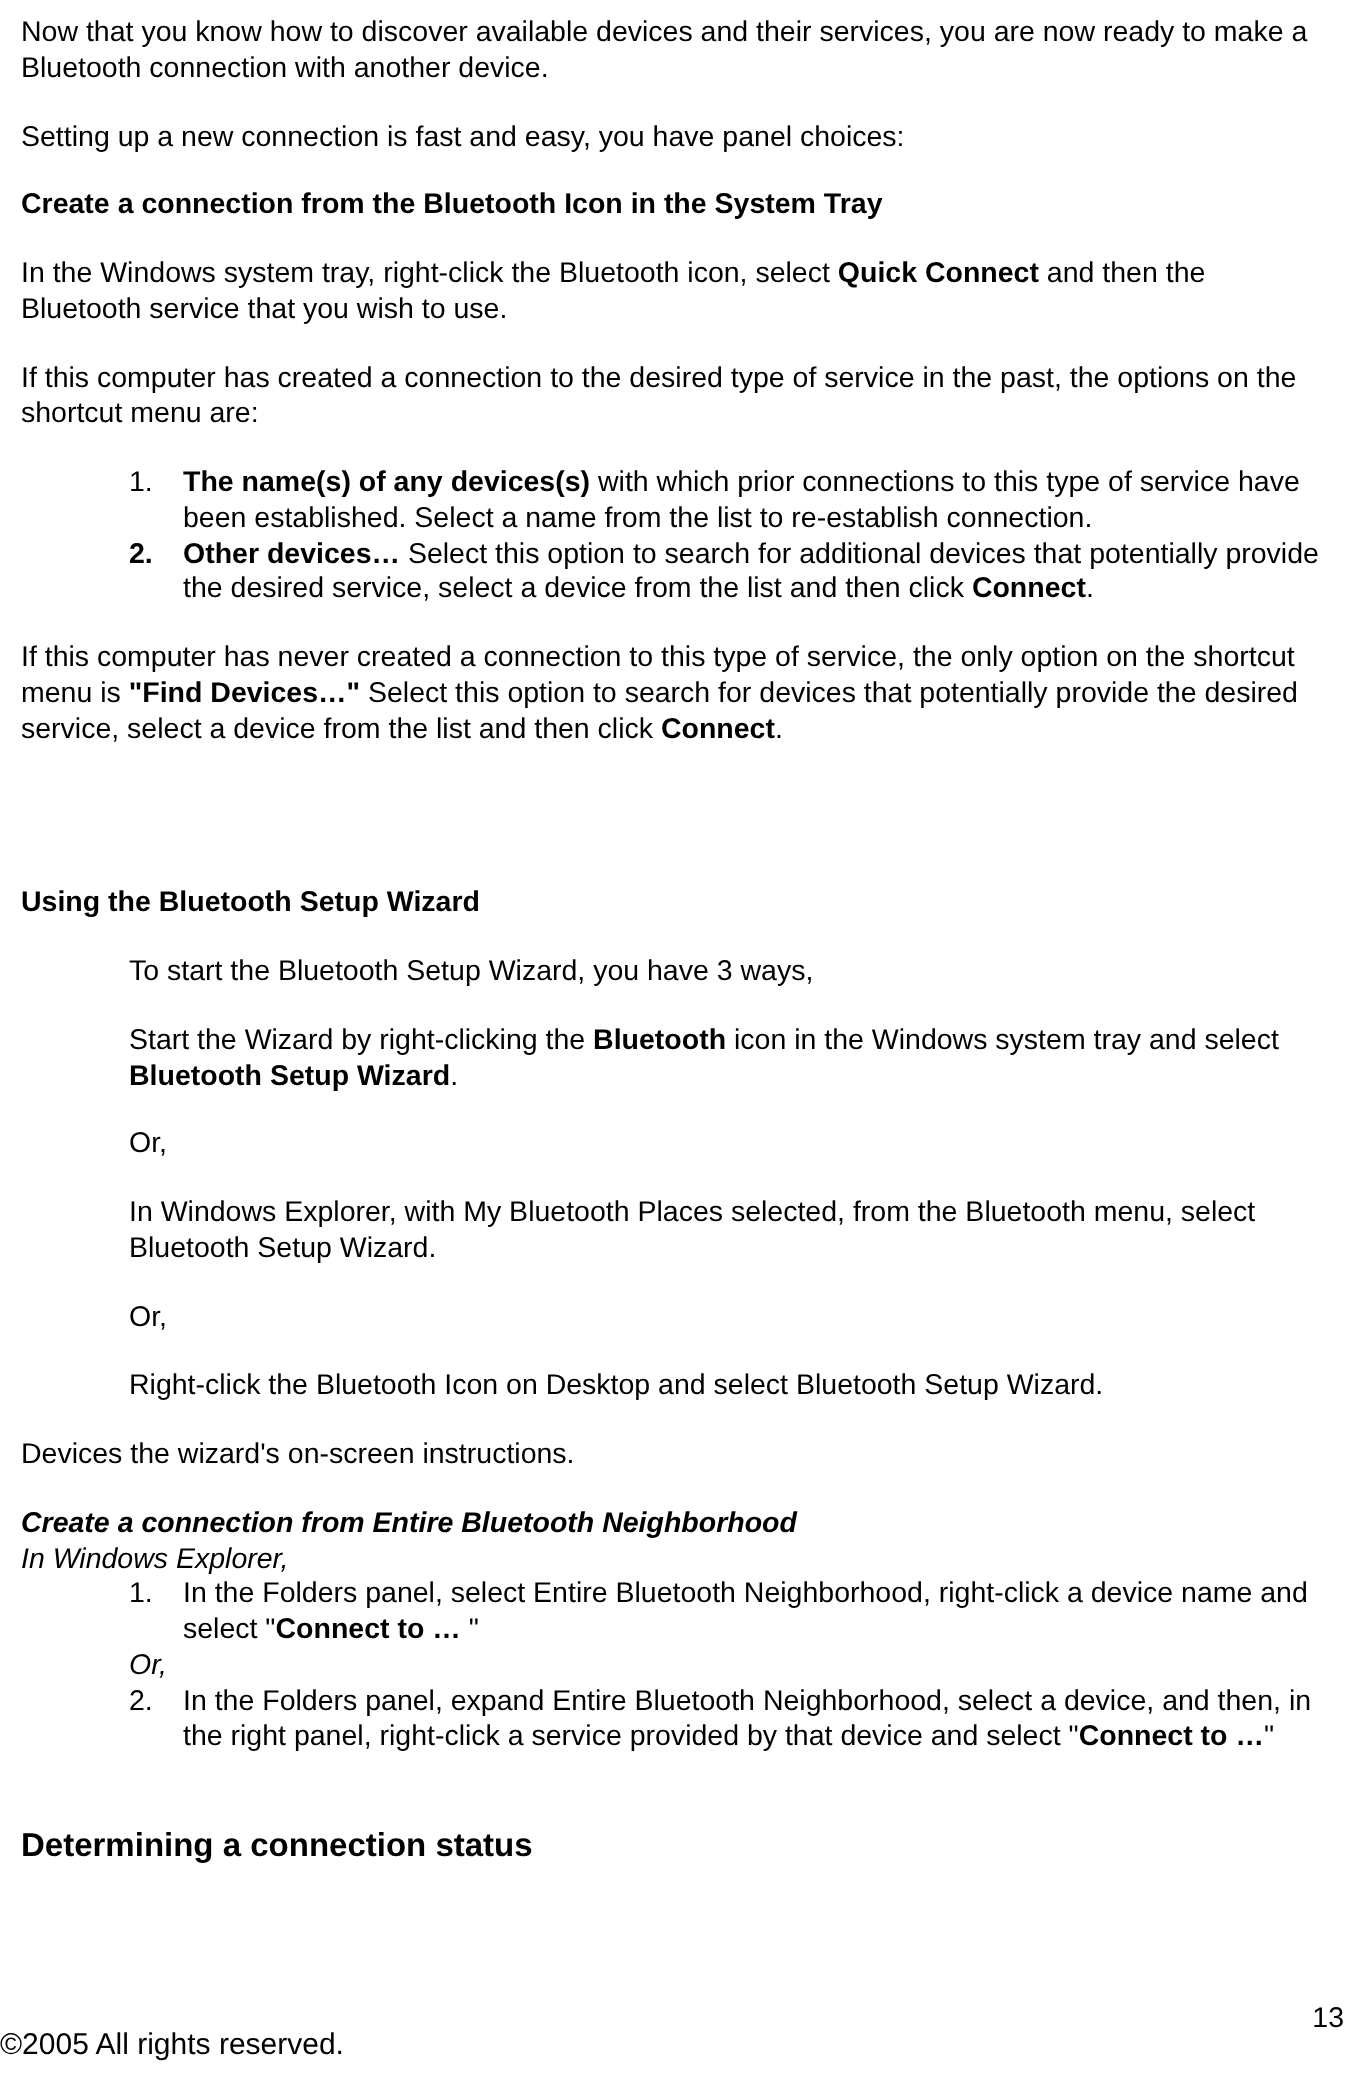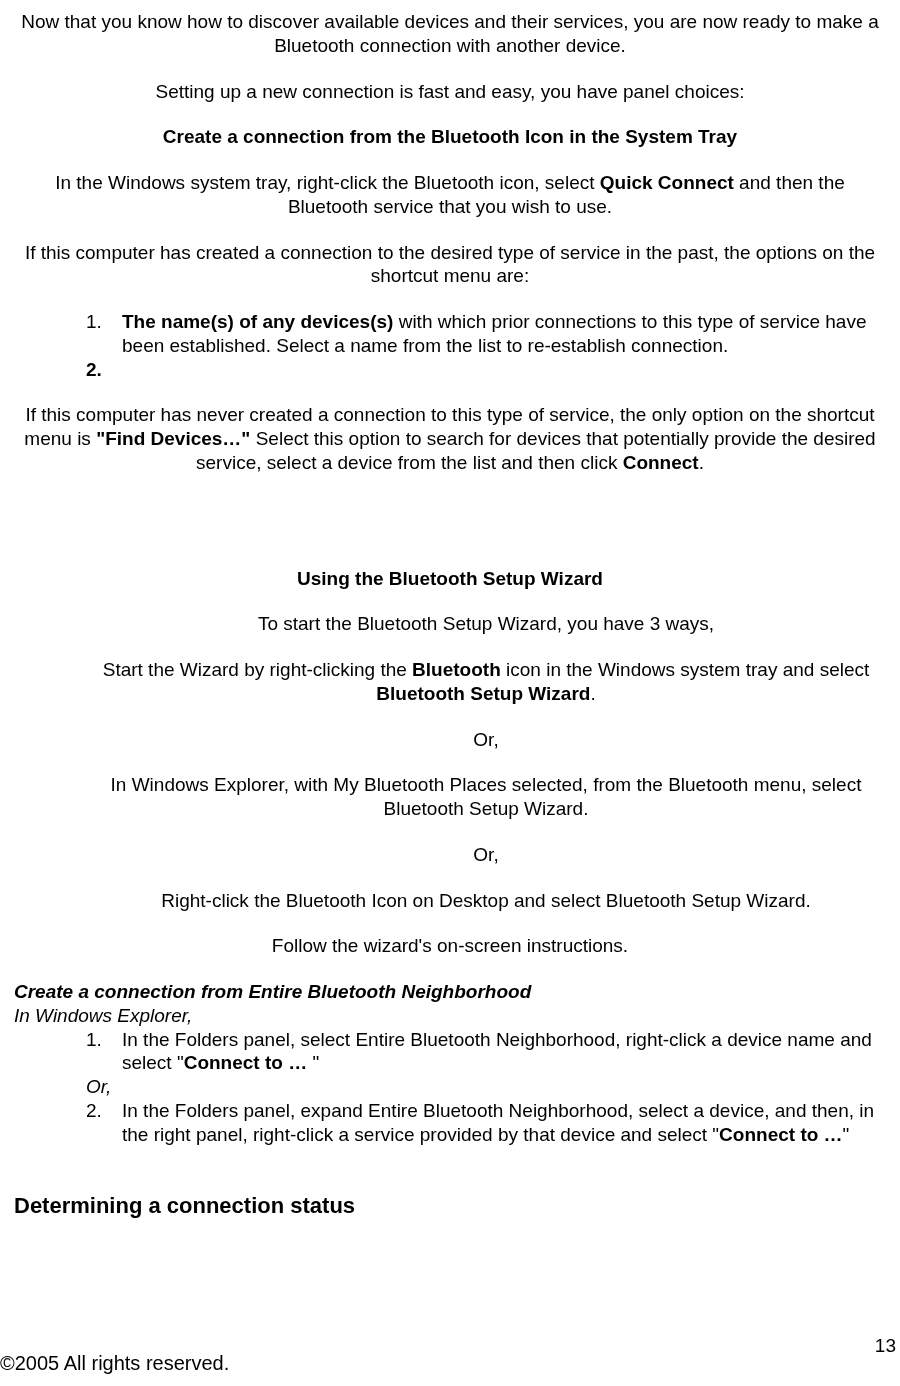--- a/index.html
+++ b/index.html
@@ -20,7 +20,6 @@
     }
     .para {
       margin-bottom: 22px;
-      text-align: center;
     }
     .para-tight {
       margin-bottom: 0px;

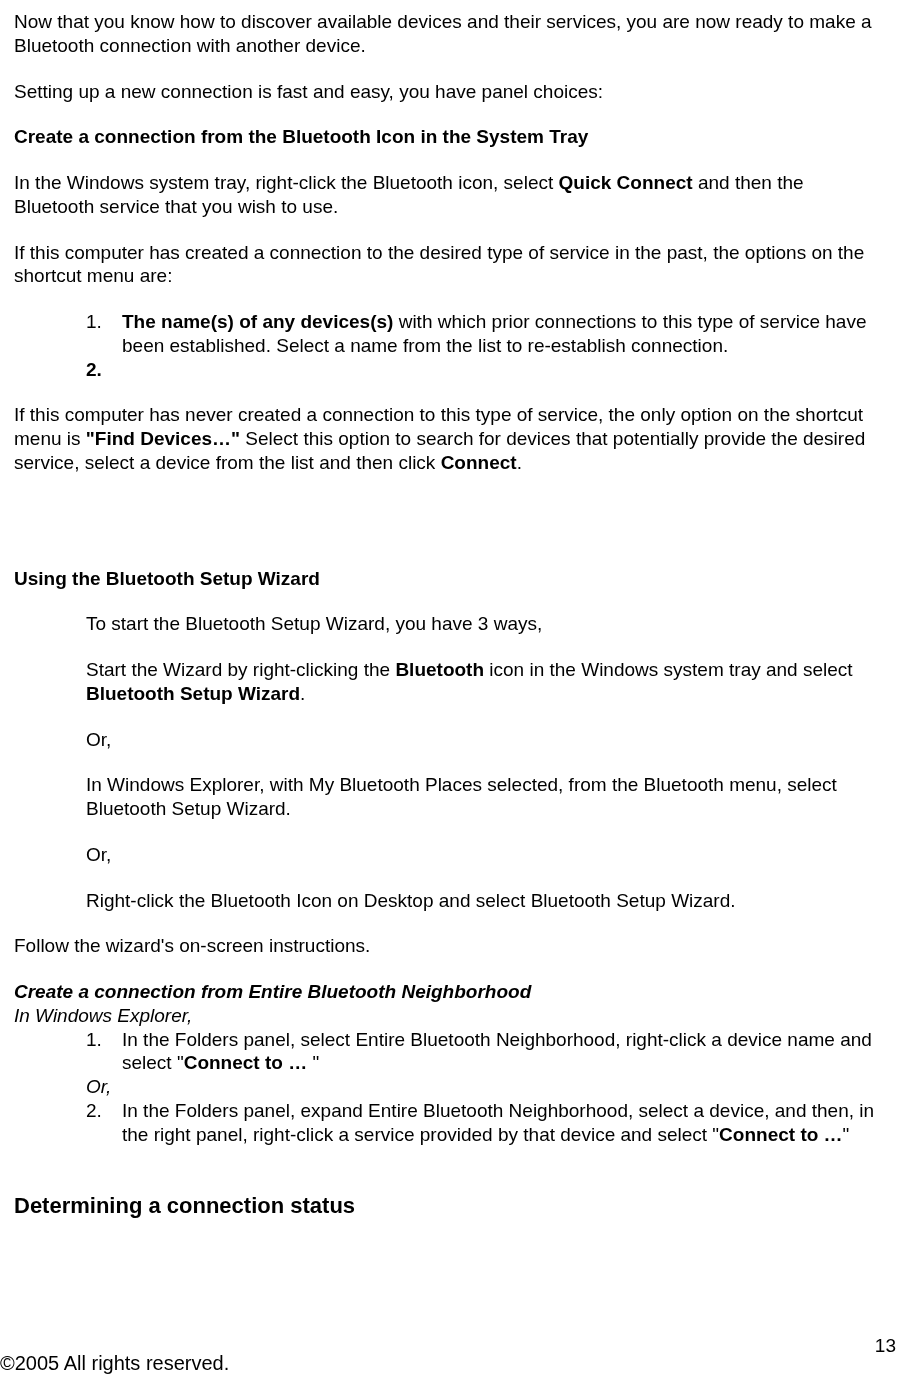--- a/index.html
+++ b/index.html
@@ -92,6 +92,9 @@
 
 <div class="list-item">
   <div class="list-num bold">2.</div>
+  <div class="list-text">
+    <span class="bold">Other devices…</span><span> Select this option to search for additional devices that potentially provide the desired service, select a device from the list and then click </span><span class="bold">Connect</span><span>.</span>
+  </div>
 </div>
 
 <div class="spacer"></div>

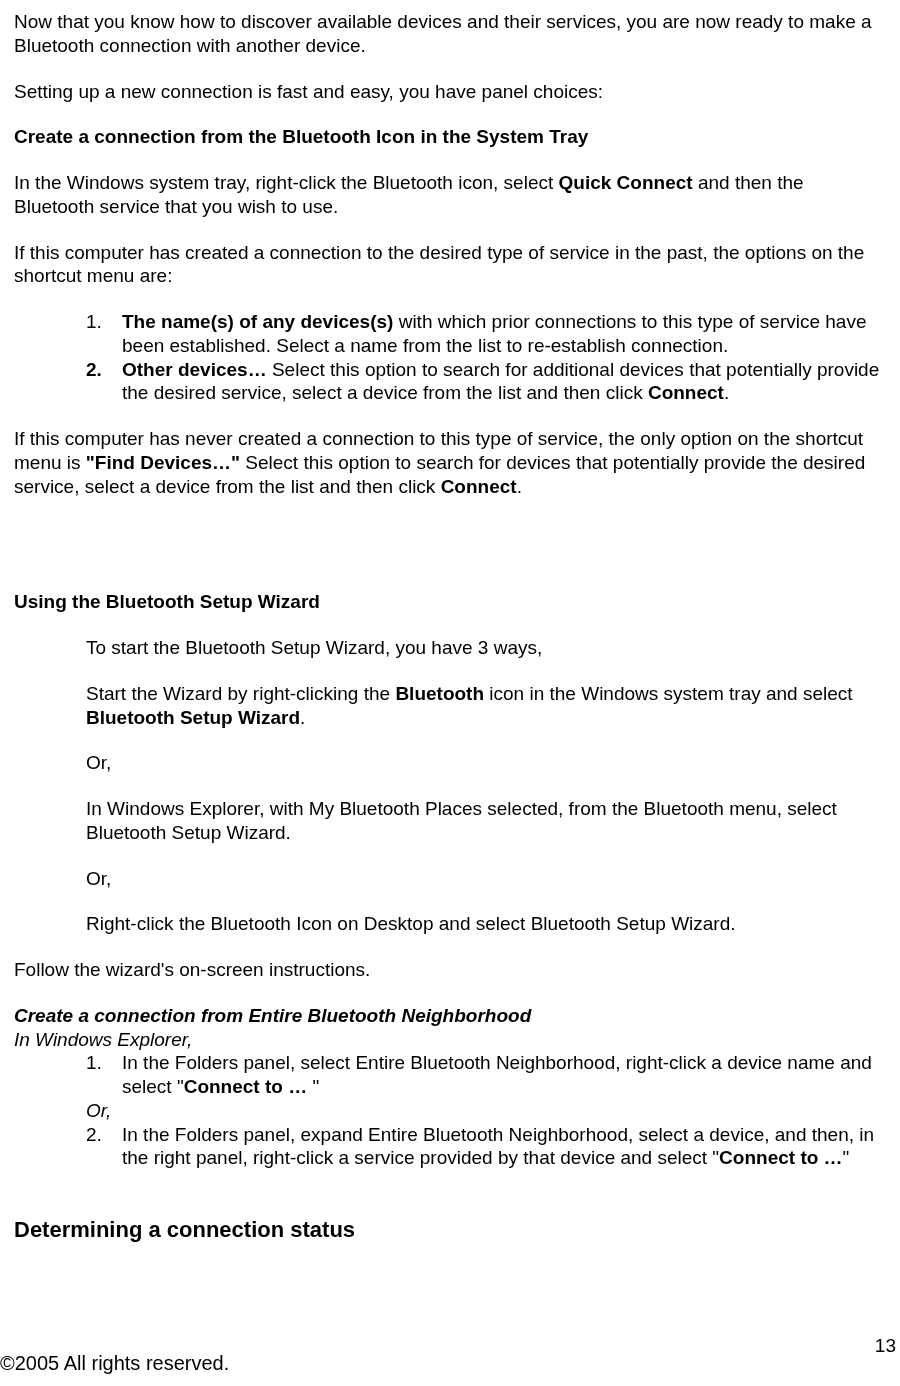--- a/index.html
+++ b/index.html
@@ -121,7 +121,7 @@
 
 <div class="para indent">Right-click the Bluetooth Icon on Desktop and select Bluetooth Setup Wizard.</div>
 
-<div class="para">Follow the wizard's on-screen instructions.</div>
+<div class="para">Devices the wizard's on-screen instructions.</div>
 
 <div class="para-tight bold">Create a connection from Entire Bluetooth Neighborhood</div>
 <div class="para-tight">In Windows Explorer,</div>

